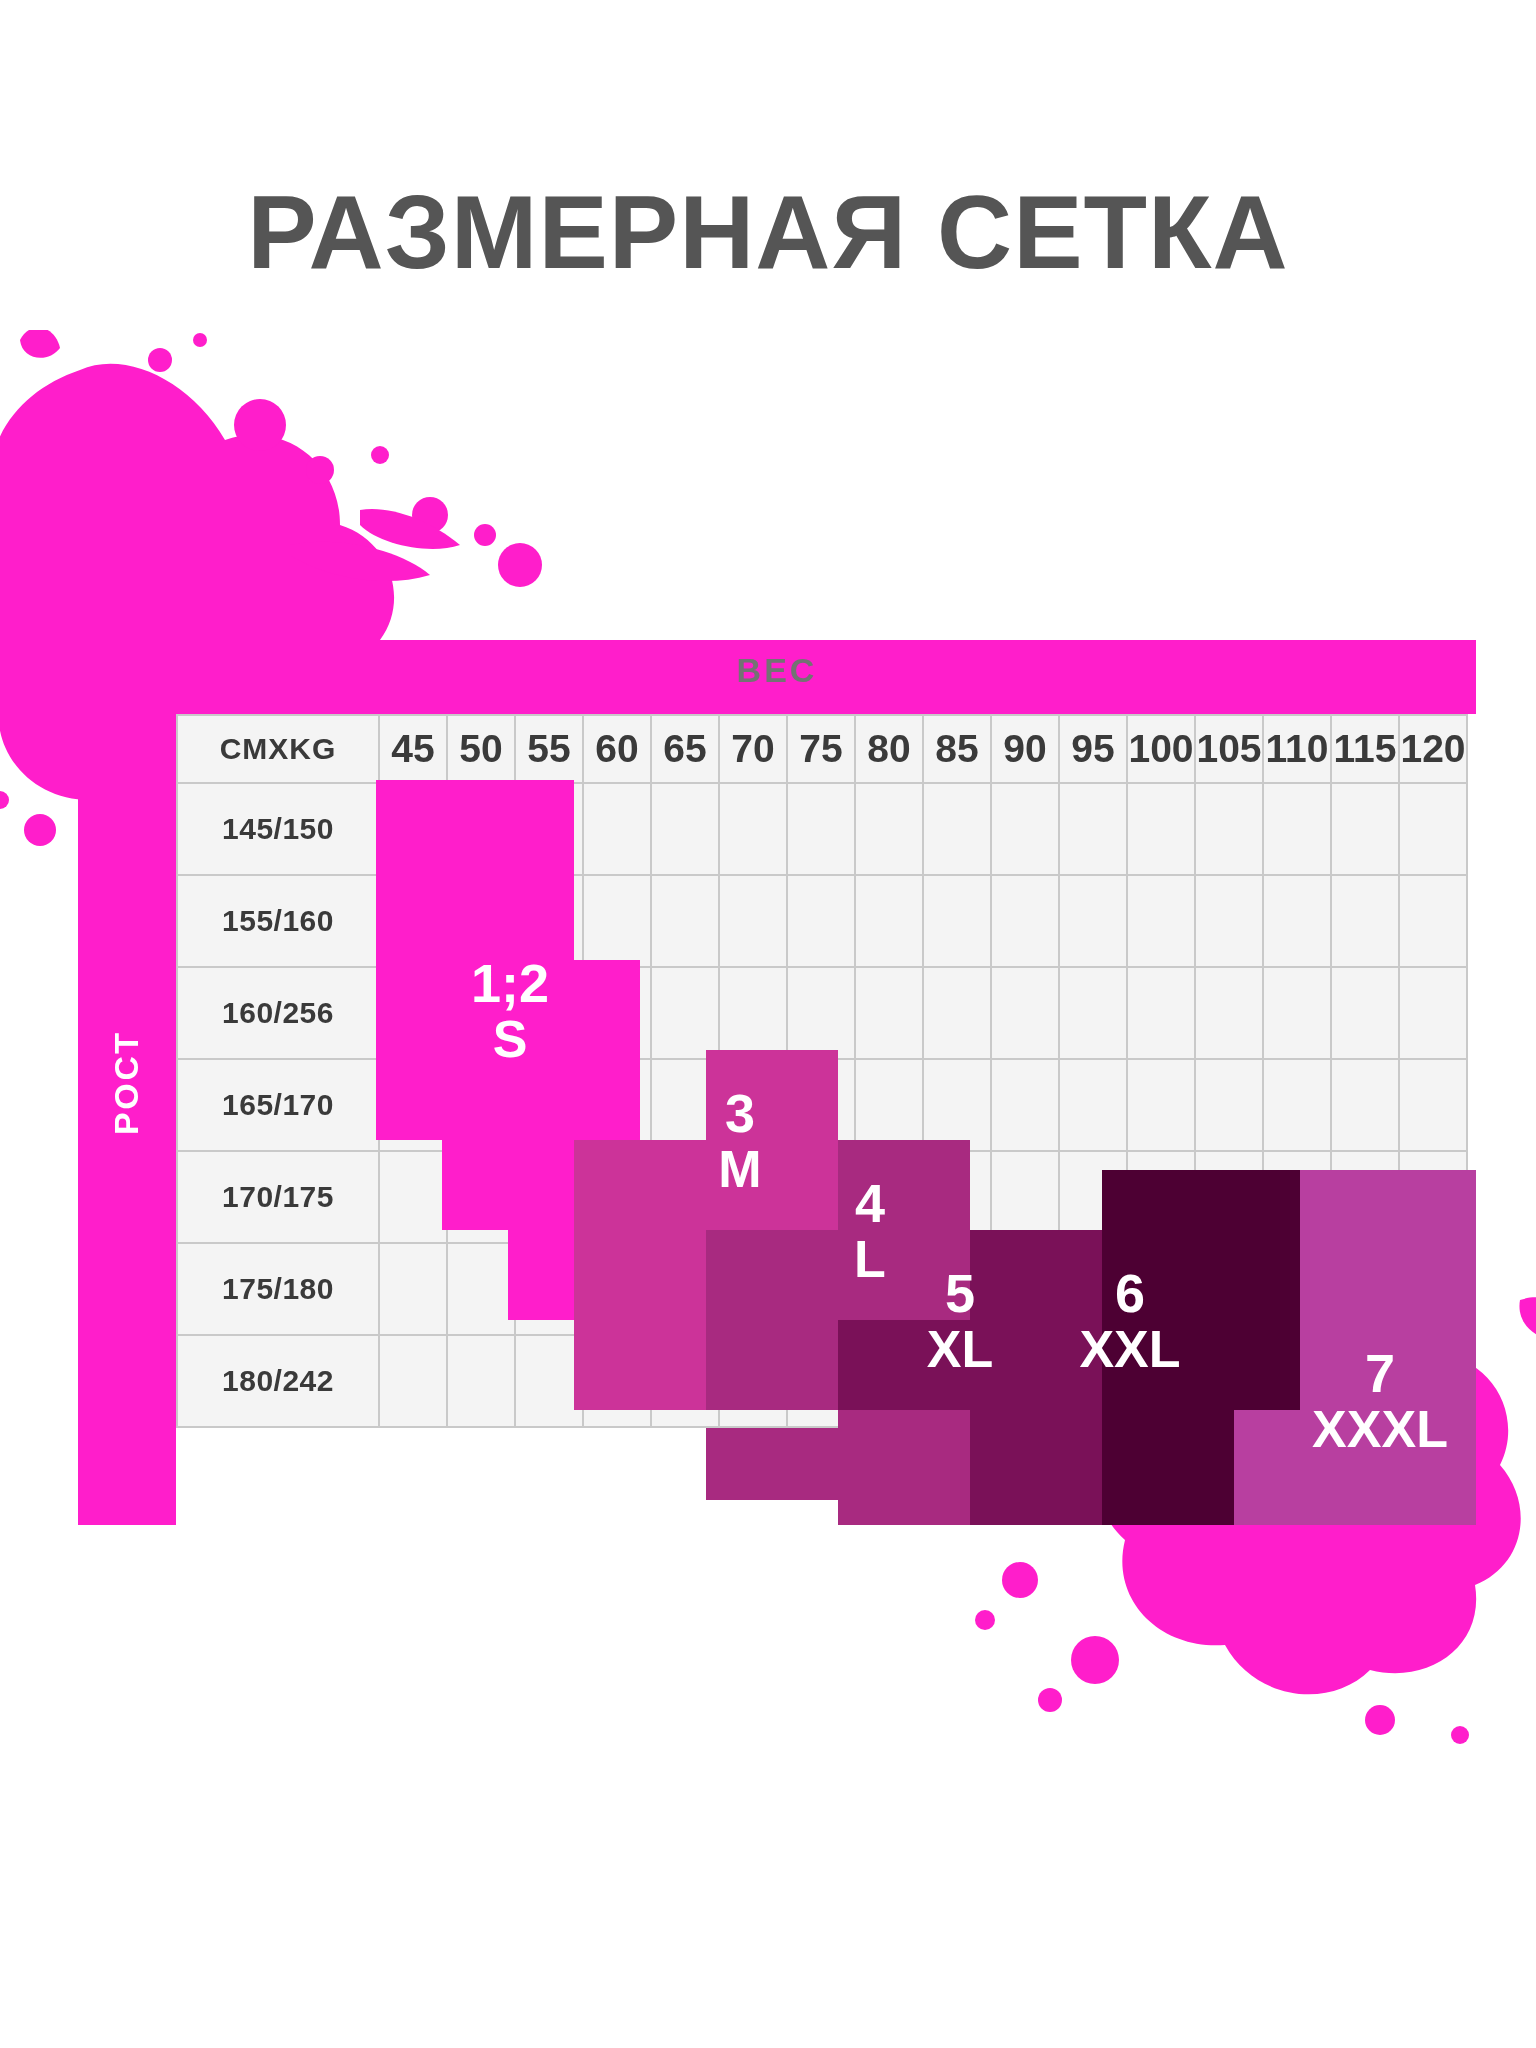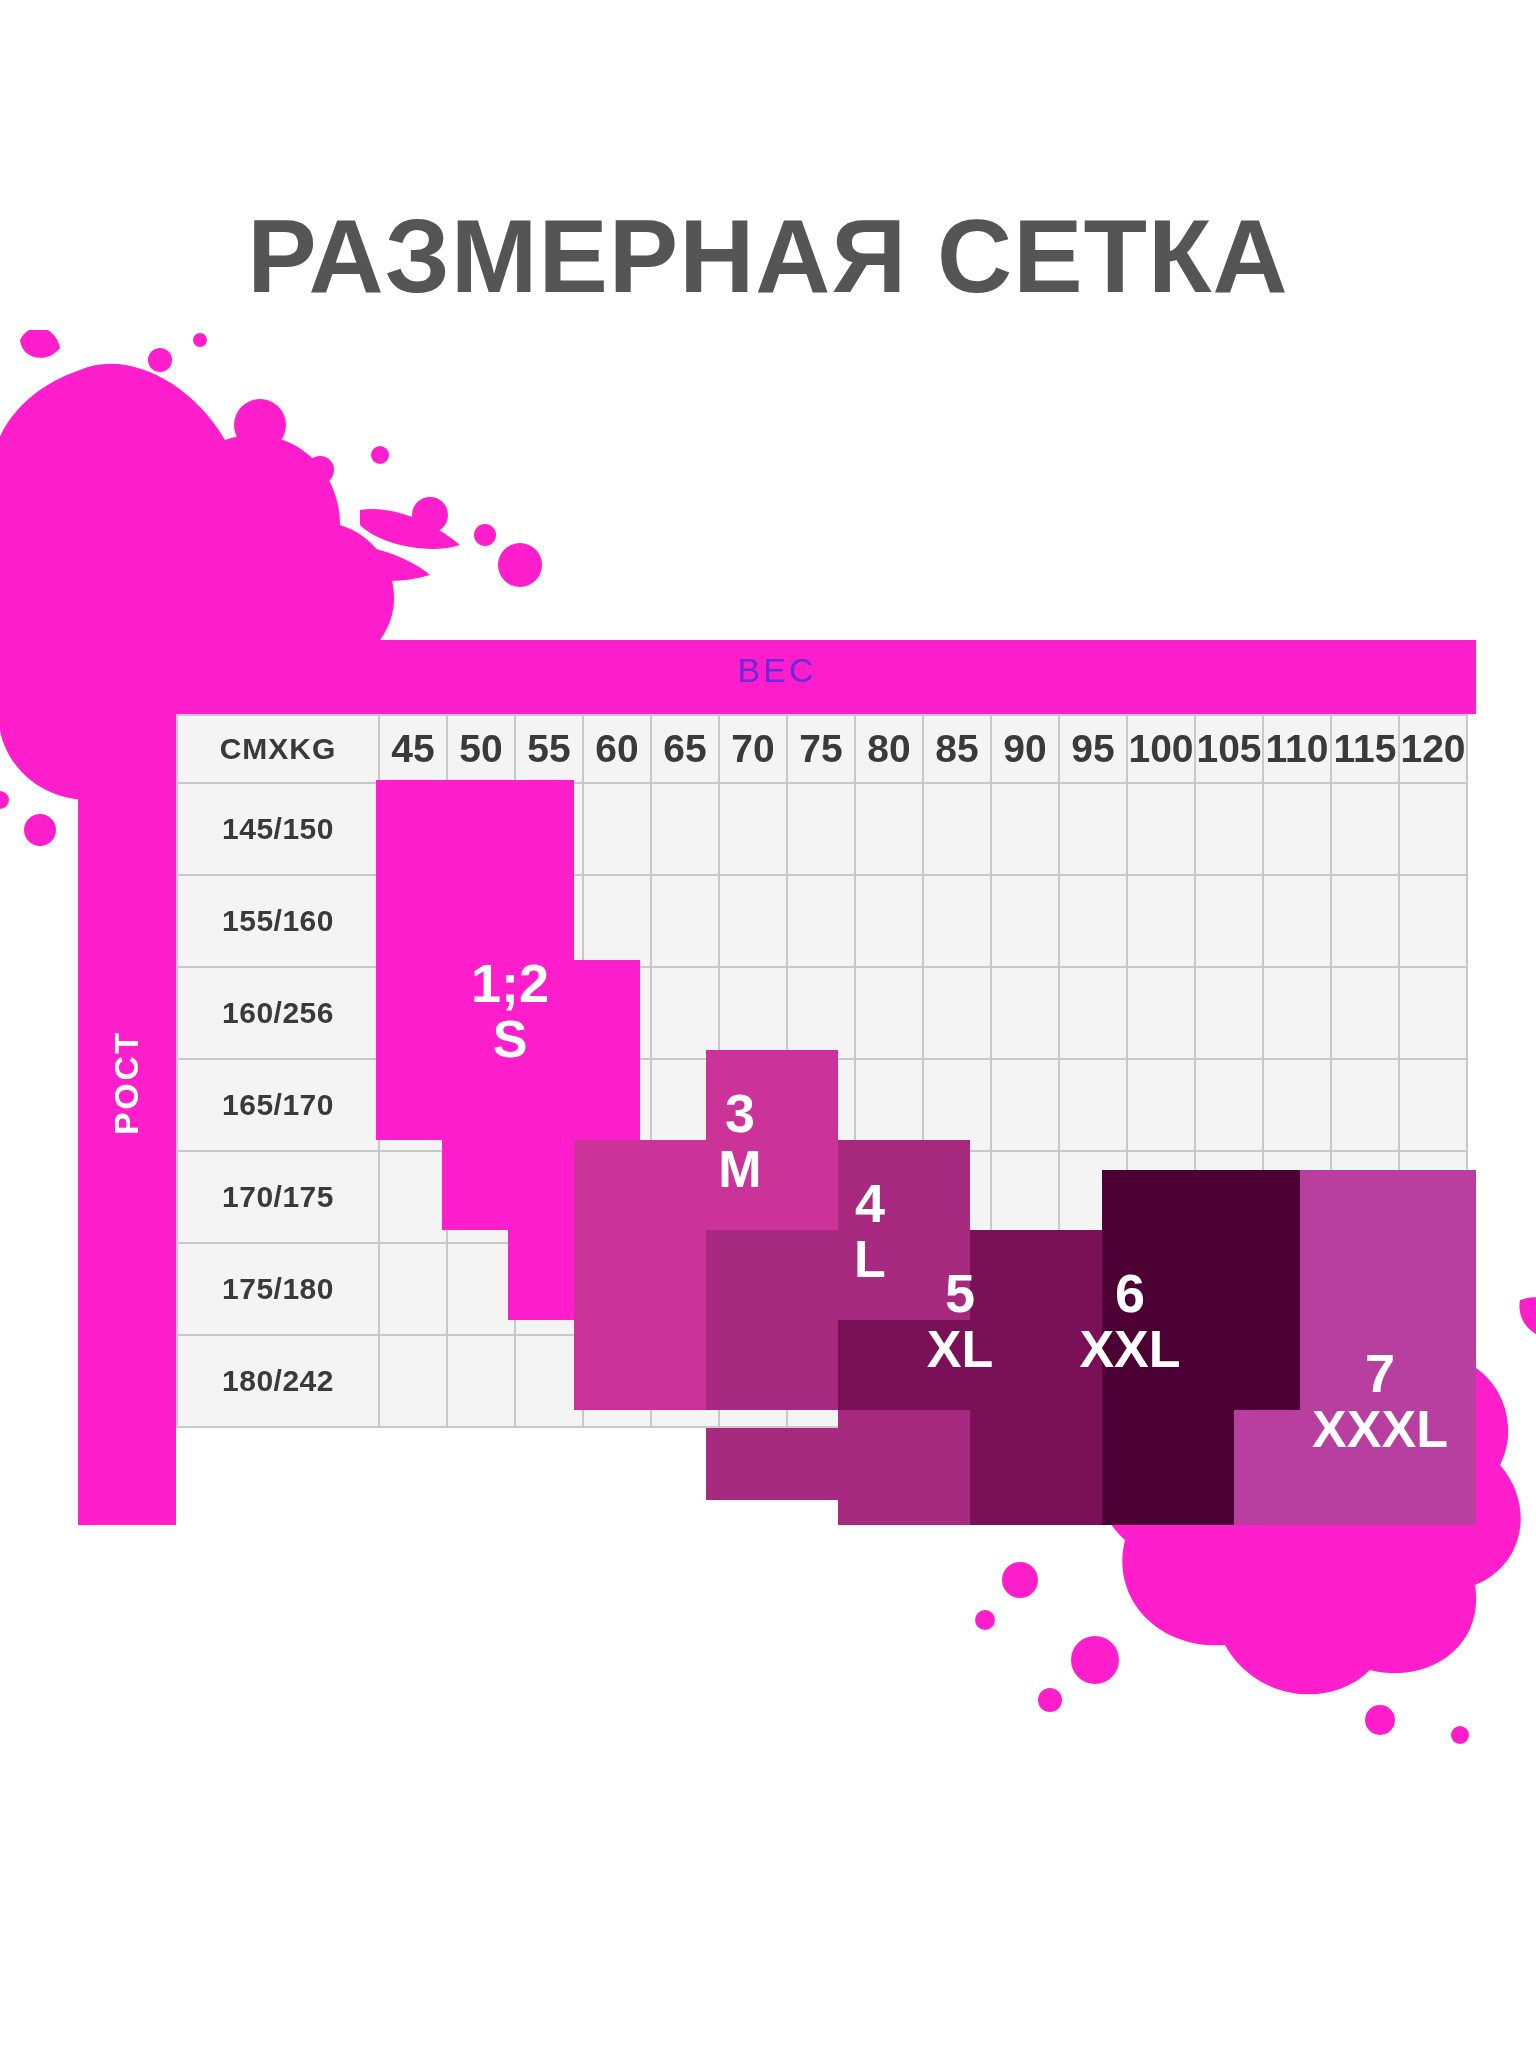--- a/index.html
+++ b/index.html
@@ -28,7 +28,6 @@
     letter-spacing: 1px;
     color: #555555;
     line-height: 1;
-    margin-top: 24px;
   }
 
   

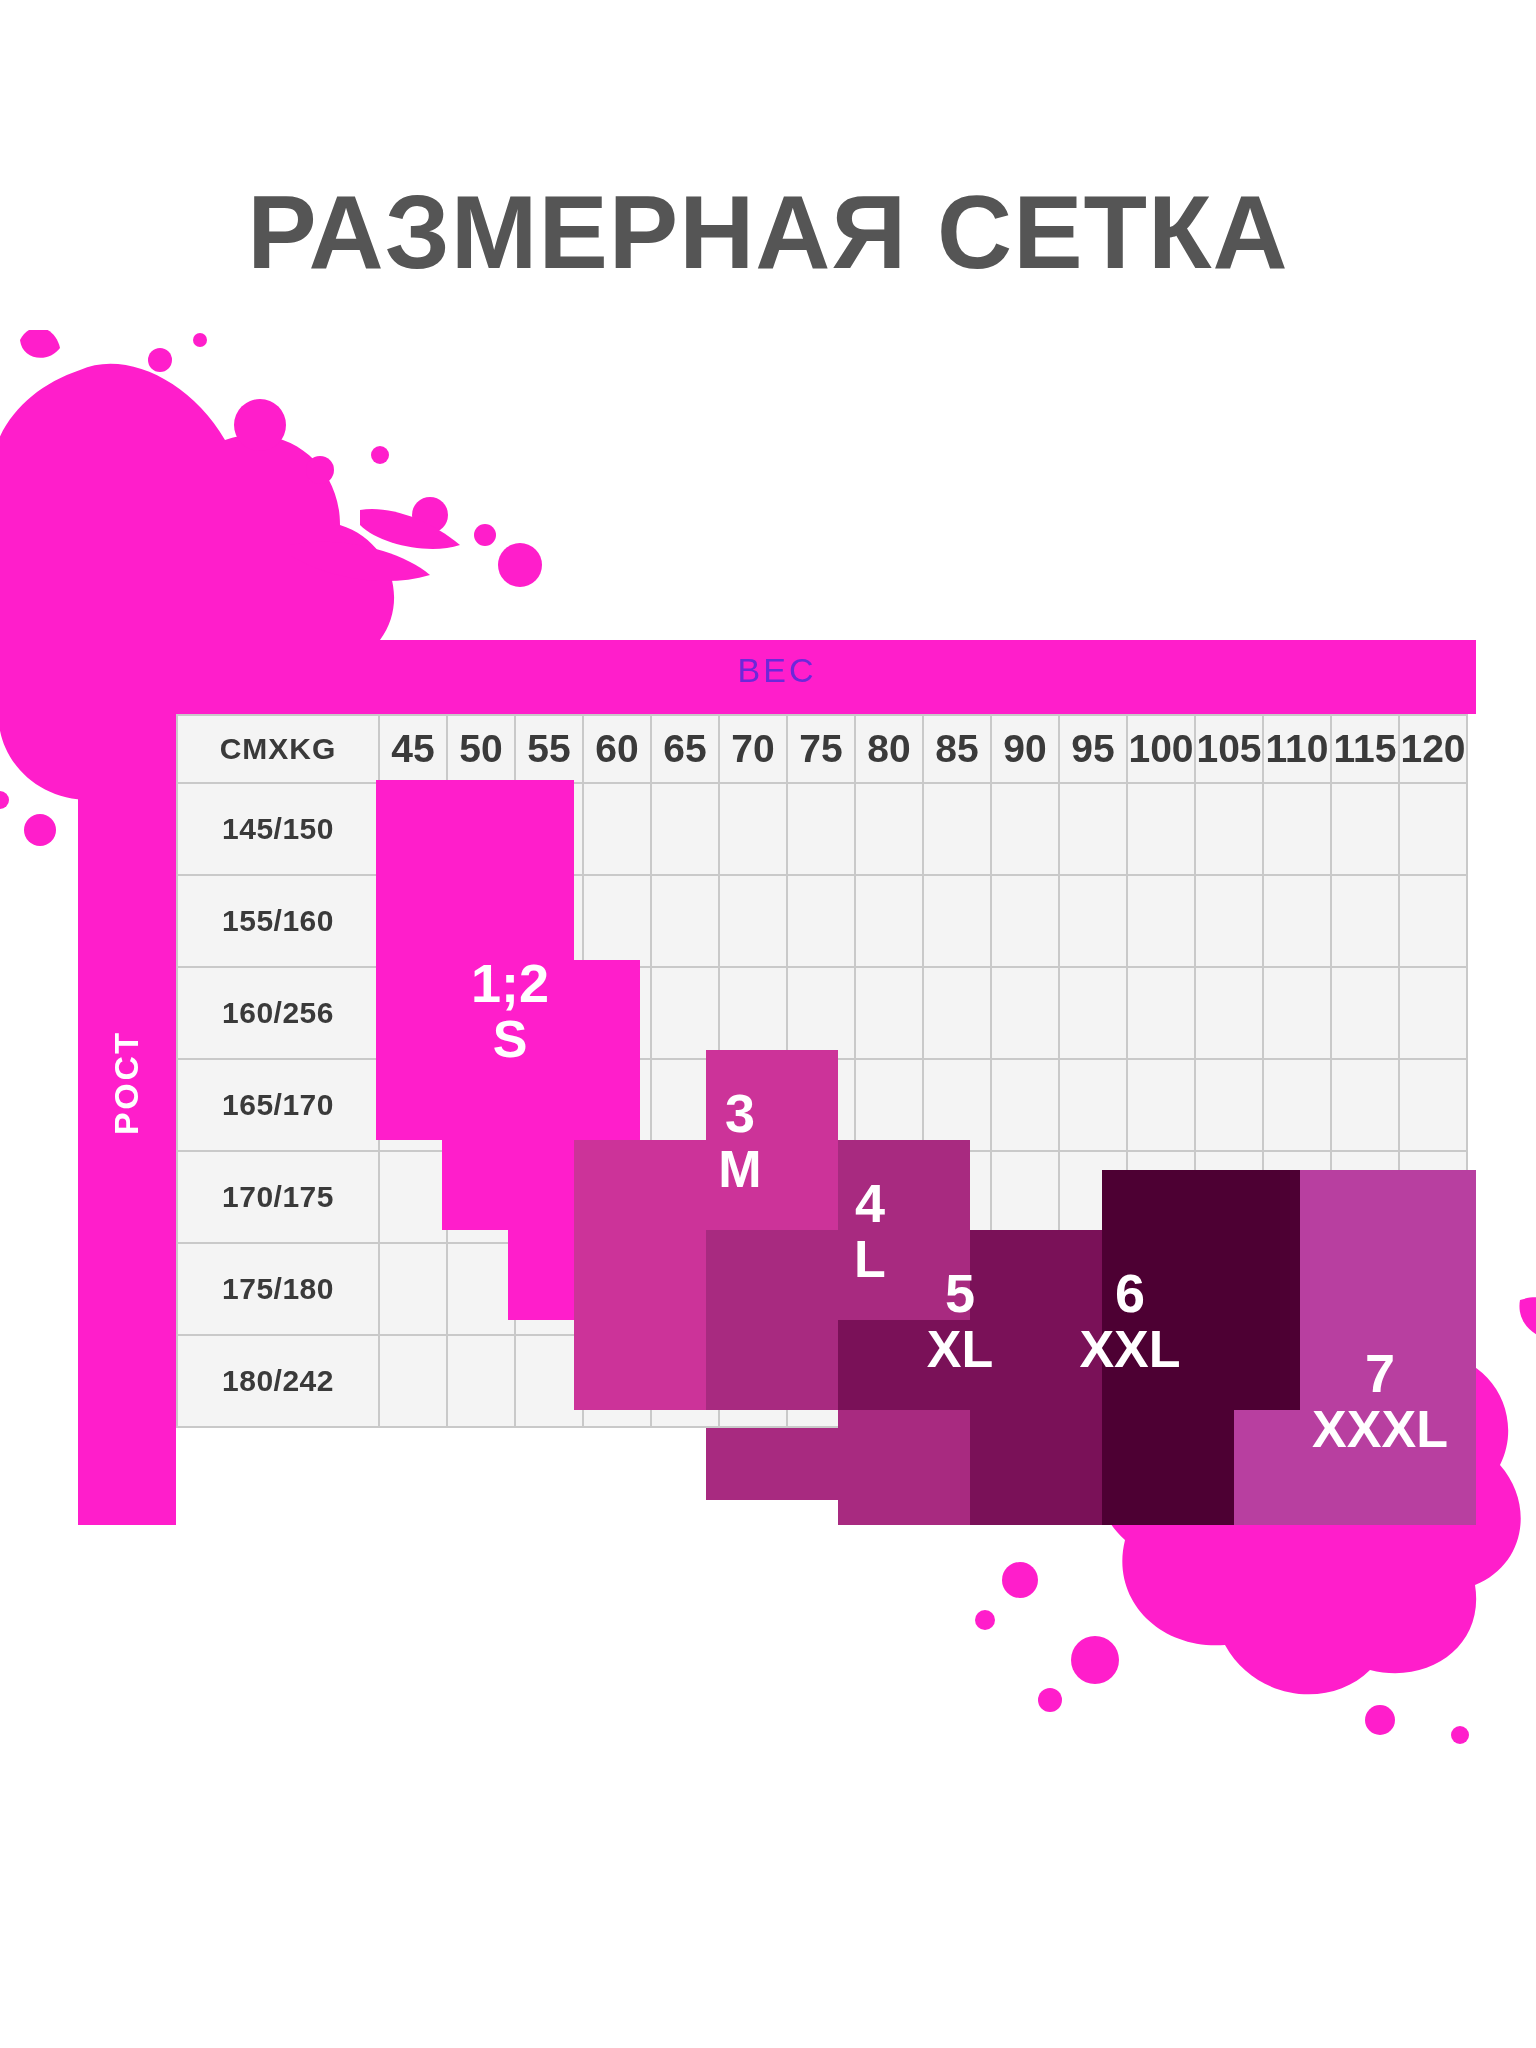--- a/index.html
+++ b/index.html
@@ -85,8 +85,8 @@
     display: flex;
     align-items: center;
     justify-content: center;
-    color: #6d28d9;
-    font-weight: normal;
+    color: #737373;
+    font-weight: bold;
     font-size: 34px;
     letter-spacing: 3px;
   }

